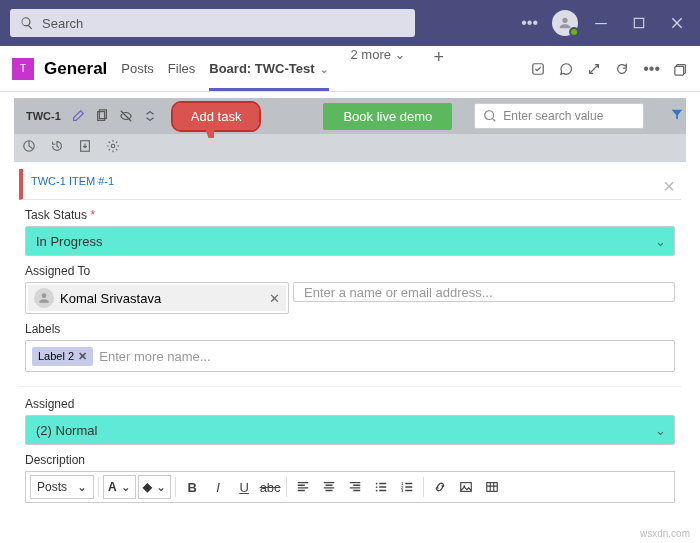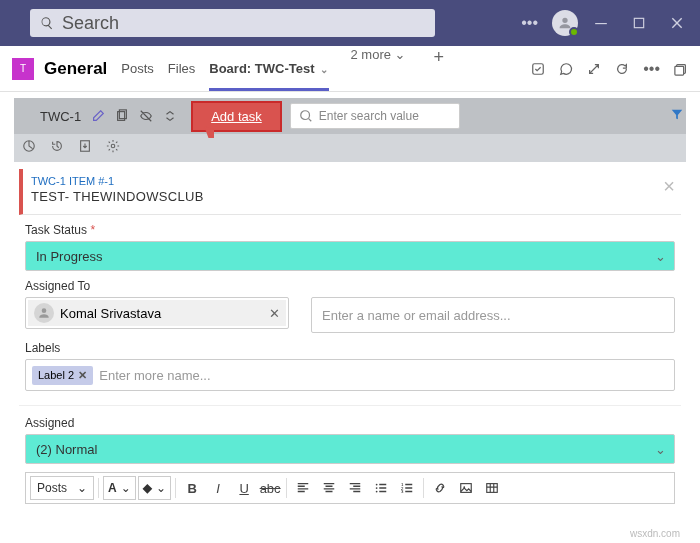--- a/index.html
+++ b/index.html
@@ -7,7 +7,7 @@
 
 
 .titlebar { background: #494c7d; height: 46px; display: flex; align-items: center; padding: 0 8px 0 10px; }
-.search-wrap { flex: 0 0 405px; background: #dddee9; border-radius: 3px; height: 28px; display: flex; align-items: center; padding: 0 10px; color: #555; font-size: 18px; margin-left: 20px; }
+.search-wrap { flex: 0 0 405px; background: #dddee9; border-radius: 3px; height: 28px; display: flex; align-items: center; padding: 0 10px; color: #555; font-size: 13px; }
 .search-wrap svg { width: 14px; height: 14px; margin-right: 8px; fill: #555; }
 .tb-spacer { flex: 1; }
 .tb-icons { display: flex; align-items: center; gap: 8px; }

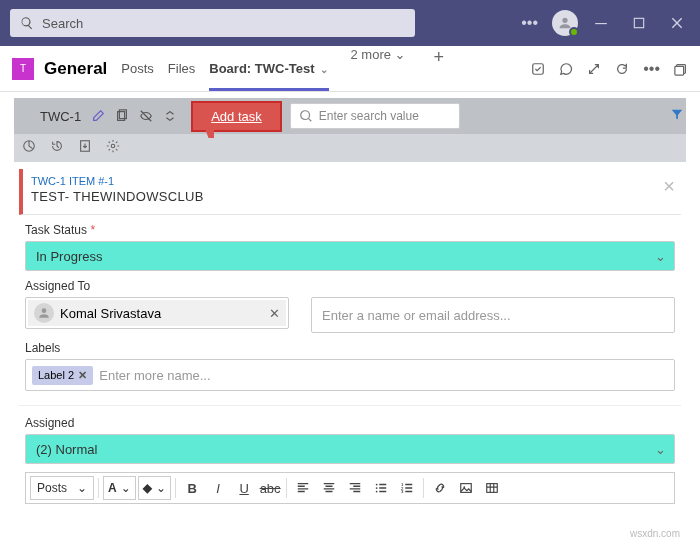--- a/index.html
+++ b/index.html
@@ -33,7 +33,7 @@
 
 .toolbar-area { padding: 0 14px; }
 .toolbar1 { background: #bec1c5; height: 36px; display: flex; align-items: center; padding: 0 6px; gap: 10px; margin-top: 6px; position: relative; }
-.tb-label { color: #333; font-size: 13px; font-weight: 400; margin-left: 20px; }
+.tb-label { color: #333; font-size: 11px; font-weight: 700; margin-left: 6px; }
 .tb-ico { color: #555; display: flex; align-items: center; }
 .btn-add { background: #d9534f; color: #fff; font-size: 13px; padding: 6px 18px; border-radius: 0; outline: 2px solid #c92a2a; margin-left: 6px; text-decoration: underline; }
 .btn-demo { background: #5cb85c; color: #fff; font-size: 13px; padding: 6px 20px; border-radius: 2px; margin-left: 54px; }

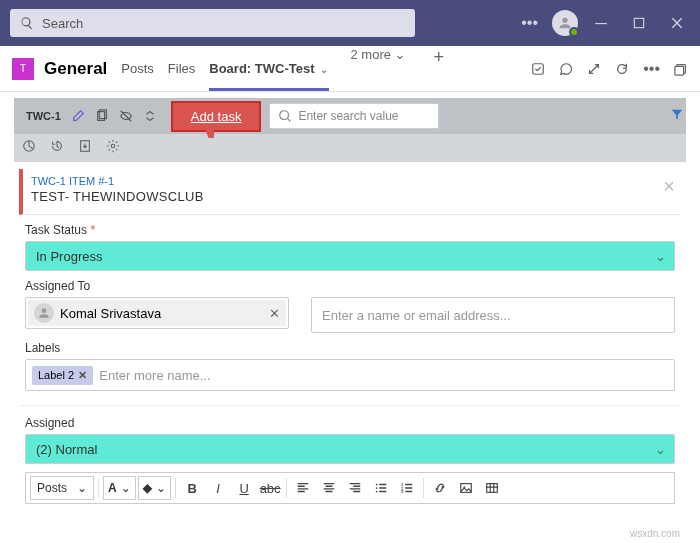--- a/index.html
+++ b/index.html
@@ -35,7 +35,7 @@
 .toolbar1 { background: #bec1c5; height: 36px; display: flex; align-items: center; padding: 0 6px; gap: 10px; margin-top: 6px; position: relative; }
 .tb-label { color: #333; font-size: 11px; font-weight: 700; margin-left: 6px; }
 .tb-ico { color: #555; display: flex; align-items: center; }
-.btn-add { background: #d9534f; color: #fff; font-size: 13px; padding: 6px 18px; border-radius: 0; outline: 2px solid #c92a2a; margin-left: 6px; text-decoration: underline; }
+.btn-add { background: #d9534f; color: #fff; font-size: 13px; padding: 6px 18px; border-radius: 8px; outline: 2px solid #c92a2a; margin-left: 6px; }
 .btn-demo { background: #5cb85c; color: #fff; font-size: 13px; padding: 6px 20px; border-radius: 2px; margin-left: 54px; }
 .search-box { background: #fff; border: 1px solid #ccc; border-radius: 2px; height: 26px; display: flex; align-items: center; padding: 0 8px; flex: 0 0 170px; font-size: 12px; color: #888; gap: 6px; }
 .filter-ico { position: absolute; right: 2px; color: #3178c6; }

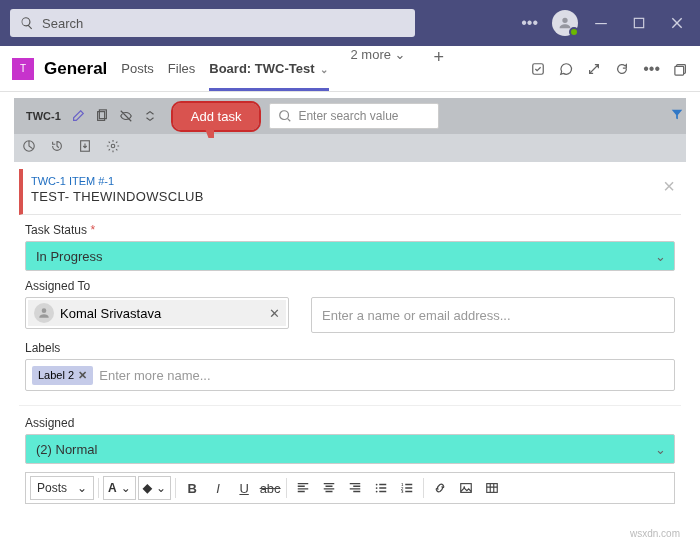--- a/index.html
+++ b/index.html
@@ -188,6 +188,7 @@
         </defs>
         <path d="M40 36 L6 4" stroke="#d9534f" stroke-width="2.5" fill="none" marker-end="url(#ah)"></path>
       </svg>
+    <div class="btn-demo">Book live demo</div>
     <div class="search-box">
       <svg viewBox="0 0 16 16">
           <circle cx="7" cy="7" r="5" fill="none" stroke="#888" stroke-width="1.4"></circle>

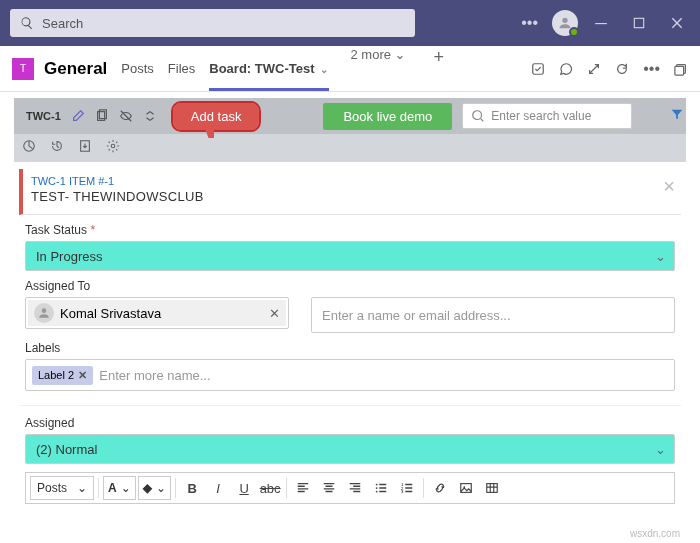--- a/index.html
+++ b/index.html
@@ -37,7 +37,7 @@
 .tb-ico { color: #555; display: flex; align-items: center; }
 .btn-add { background: #d9534f; color: #fff; font-size: 13px; padding: 6px 18px; border-radius: 8px; outline: 2px solid #c92a2a; margin-left: 6px; }
 .btn-demo { background: #5cb85c; color: #fff; font-size: 13px; padding: 6px 20px; border-radius: 2px; margin-left: 54px; }
-.search-box { background: #fff; border: 1px solid #ccc; border-radius: 2px; height: 26px; display: flex; align-items: center; padding: 0 8px; flex: 0 0 170px; font-size: 12px; color: #888; gap: 6px; }
+.search-box { background: #fff; border: 1px solid #ccc; border-radius: 2px; height: 26px; display: flex; align-items: center; padding: 0 8px; margin-left: 12px; flex: 0 0 170px; font-size: 12px; color: #888; gap: 6px; }
 .filter-ico { position: absolute; right: 2px; color: #3178c6; }
 .arrow { position: absolute; left: 186px; top: 26px; z-index: 2; }
 .toolbar2 { background: #d3d6da; height: 28px; display: flex; align-items: center; padding: 0 8px; gap: 14px; color: #666; }

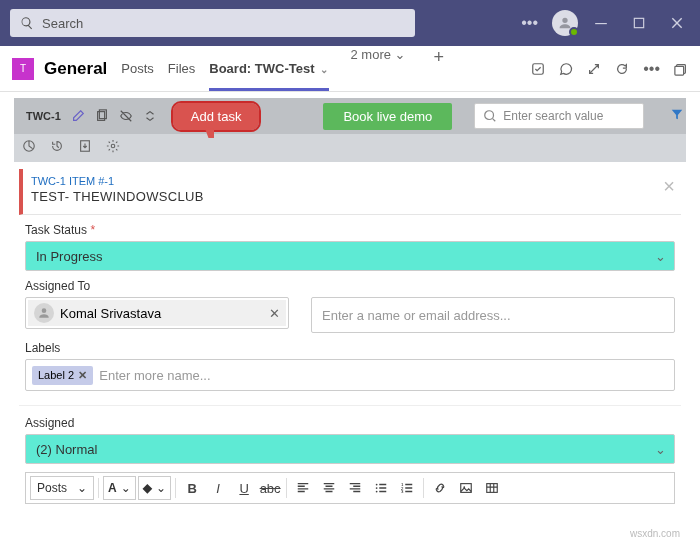--- a/index.html
+++ b/index.html
@@ -221,7 +221,6 @@
   <div class="panel">
     <div class="item-head">
       <div class="item-id">TWC-1 ITEM #-1</div>
-      <div class="item-title">TEST- THEWINDOWSCLUB</div>
       <div class="close-x">×</div>
     </div>
 

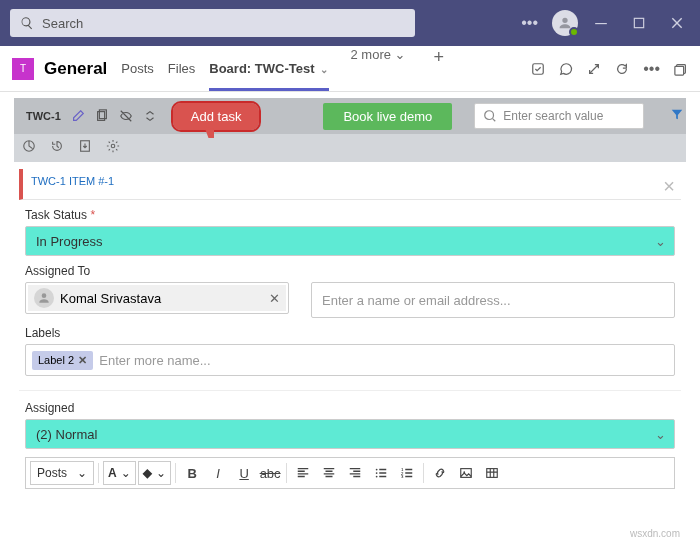--- a/index.html
+++ b/index.html
@@ -54,7 +54,7 @@
 .req { color: #d9534f; }
 .control { border: 1px solid #ccc; border-radius: 2px; height: 30px; display: flex; align-items: center; padding: 0 10px; font-size: 13px; color: #333; background: #5eead4; position: relative; }
 .chevdn { position: absolute; right: 8px; color: #666; }
-.assigned-row { display: flex; gap: 22px; }
+.assigned-row { display: flex; gap: 4px; }
 .chip-box { border: 1px solid #ccc; border-radius: 2px; height: 32px; display: flex; align-items: center; padding: 2px; font-size: 13px; }
 .assignee { background: #f0f0f0; display: flex; align-items: center; gap: 6px; padding: 0 6px; height: 26px; }
 .assignee .av { width: 20px; height: 20px; border-radius: 50%; background: #d5d5d5; display: flex; align-items: center; justify-content: center; }

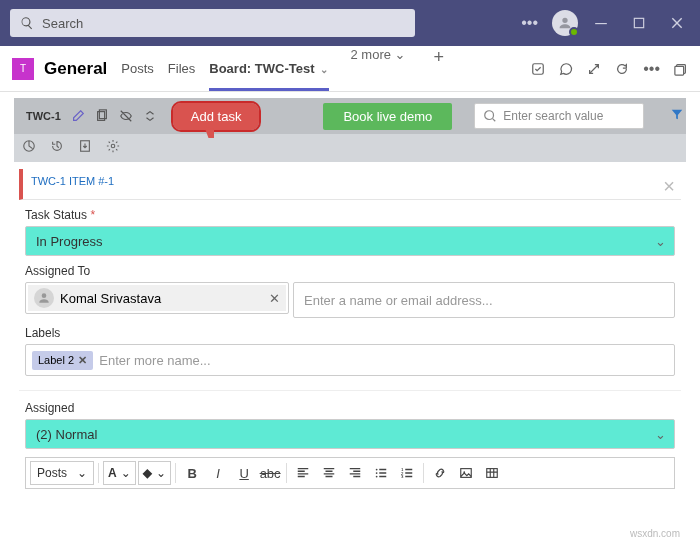--- a/index.html
+++ b/index.html
@@ -60,7 +60,7 @@
 .assignee .av { width: 20px; height: 20px; border-radius: 50%; background: #d5d5d5; display: flex; align-items: center; justify-content: center; }
 .assignee .av svg { width: 14px; height: 14px; fill: #999; }
 .assignee .x { color: #666; margin-left: 4px; }
-.ph-box { border: 1px solid #ccc; border-radius: 2px; height: 36px; flex: 1; display: flex; align-items: center; padding: 0 10px; font-size: 13px; color: #999; }
+.ph-box { border: 1px solid #ccc; border-radius: 2px; height: 20px; flex: 1; display: flex; align-items: center; padding: 0 10px; font-size: 13px; color: #999; }
 .label-chip { background: #c5cbe9; padding: 3px 6px; font-size: 11px; border-radius: 2px; display: flex; align-items: center; gap: 4px; margin: 0 6px 0 4px; }
 .label-chip .x { color: #555; font-weight: bold; }
 .label-input { color: #999; font-size: 13px; }

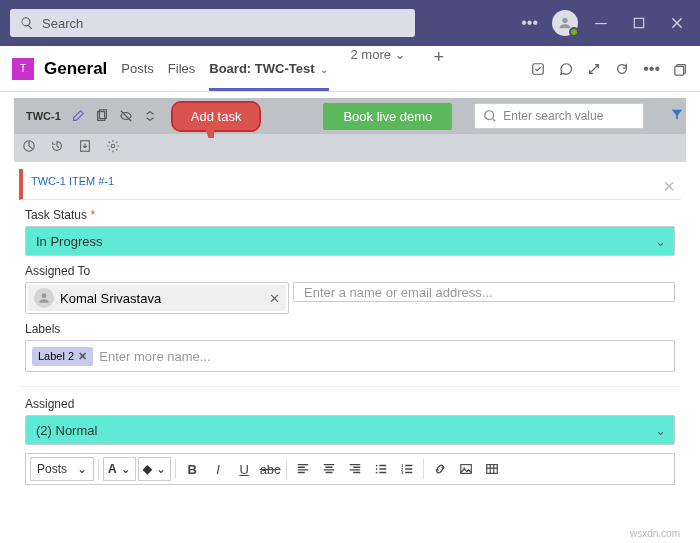--- a/index.html
+++ b/index.html
@@ -274,6 +274,7 @@
     </div>
 
     <div class="field">
+      <div class="label">Description</div>
       <div class="editor-bar">
         <div class="ed-sel">
             <span>Posts</span>

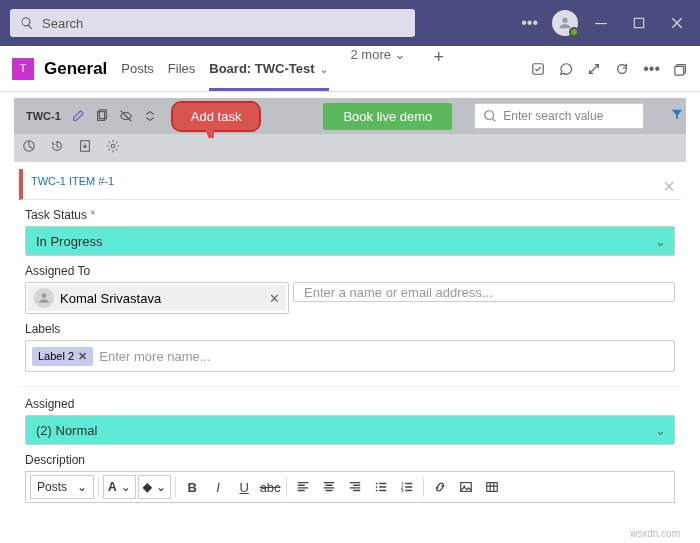--- a/index.html
+++ b/index.html
@@ -71,7 +71,7 @@
 .ed-btn { width: 24px; display: flex; justify-content: center; color: #444; }
 .sep { width: 1px; height: 20px; background: #ddd; margin: 0 2px; }
 
-.watermark { position: absolute; right: 20px; bottom: 4px; font-size: 10px; color: #bbb; }
+.watermark { position: absolute; right: 10px; bottom: 4px; font-size: 10px; color: #bbb; }
 
 svg { width: 14px; height: 14px; }
 </style>

